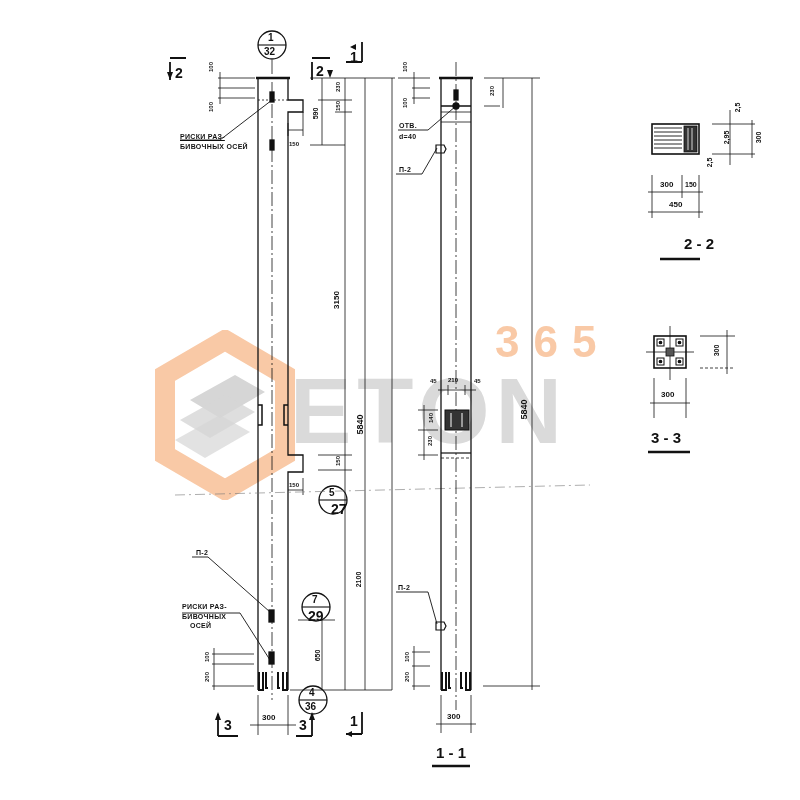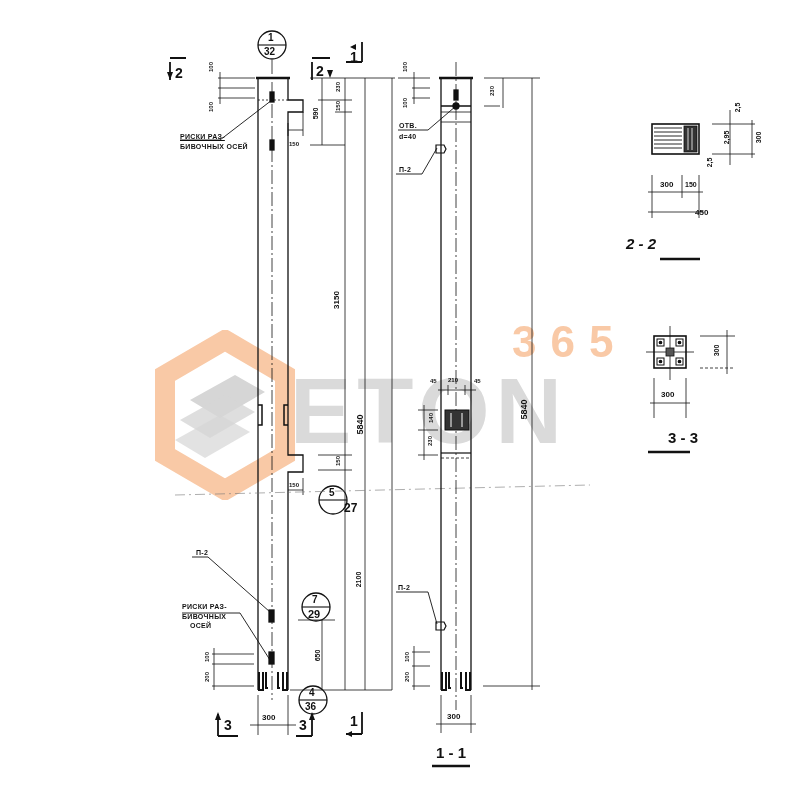--- a/index.html
+++ b/index.html
@@ -280,7 +280,7 @@
 
   <div class="t dim" style="left:660px;top:181px;">300</div>
   <div class="t dim" style="left:685px;top:181px;font-size:7px;">150</div>
-  <div class="t dim" style="left:695px;top:201px;margin-top:8px;">450</div>
+  <div class="t dim" style="left:669px;top:201px;">450</div>
   <div class="t dim vert" style="left:733px;top:104px;font-size:7px;">2,5</div>
   <div class="t dim vert" style="left:720px;top:134px;font-size:7px;">2,95</div>
   <div class="t dim vert" style="left:705px;top:159px;font-size:7px;">2,5</div>

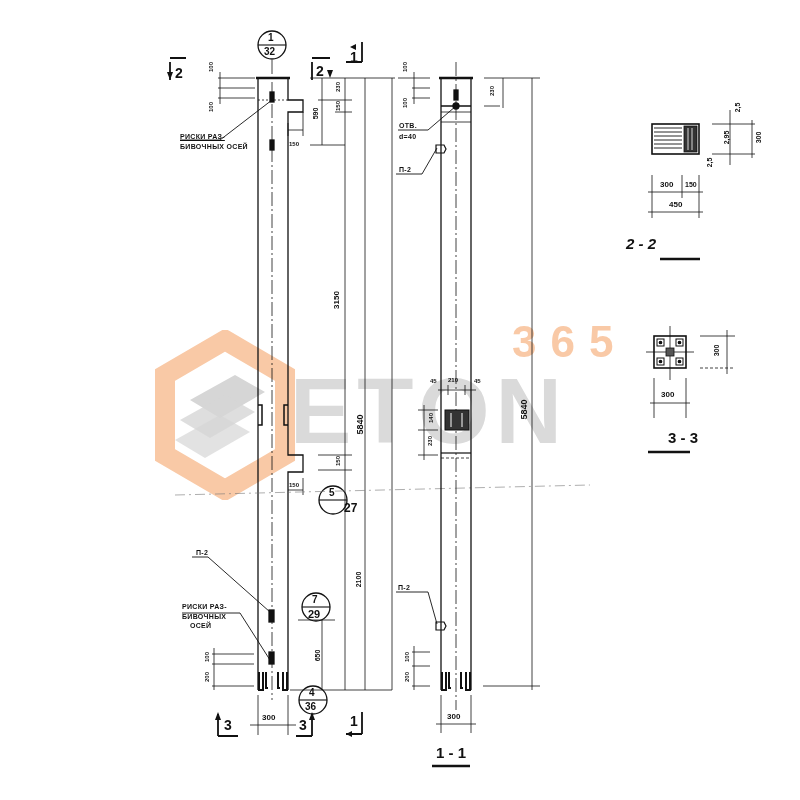--- a/index.html
+++ b/index.html
@@ -285,7 +285,7 @@
   <div class="t dim vert" style="left:720px;top:134px;font-size:7px;">2,95</div>
   <div class="t dim vert" style="left:705px;top:159px;font-size:7px;">2,5</div>
   <div class="t dim vert" style="left:753px;top:134px;font-size:7px;">300</div>
-  <div class="t sec-title" style="left:626px;top:236px;text-decoration:none;font-style:italic;">2 - 2</div>
+  <div class="t sec-title" style="left:684px;top:236px;text-decoration:none;">2 - 2</div>
 
   <div class="t dim" style="left:661px;top:391px;">300</div>
   <div class="t dim vert" style="left:711px;top:347px;font-size:7px;">300</div>

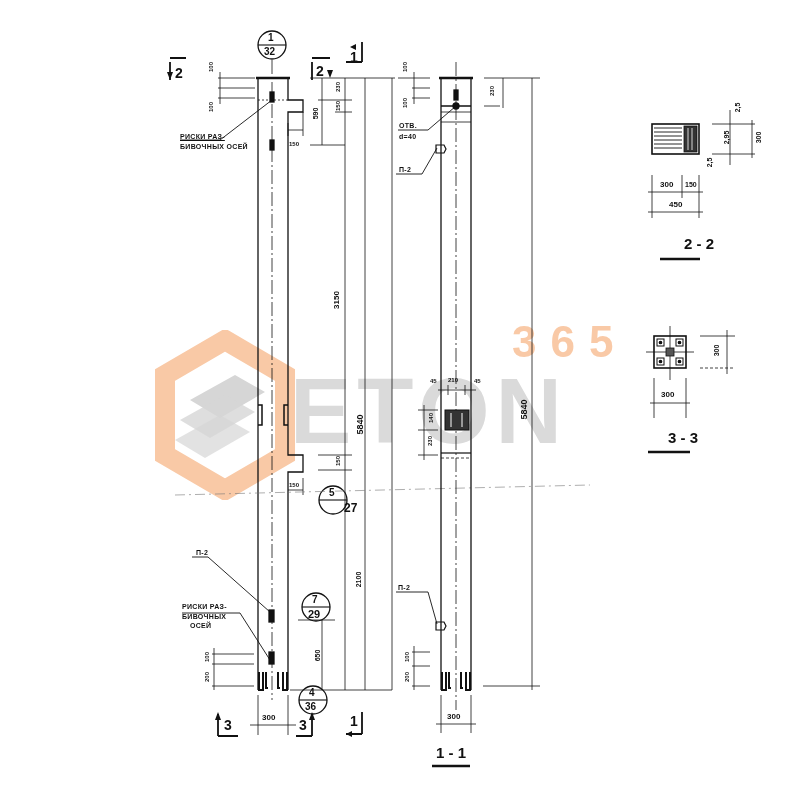--- a/index.html
+++ b/index.html
@@ -25,7 +25,7 @@
     <polygon points="20,110 65,85 95,102 50,128" fill="#d6d6d6" opacity="0.7"></polygon>
   </svg>
   <div class="wm" style="left:290px;top:365px;font-size:92px;color:#dadada;letter-spacing:6px;">ETON</div>
-  <div class="wm" style="left:512px;top:320px;font-size:44px;color:#f9c9a6;letter-spacing:14px;">365</div>
+  <div class="wm" style="left:495px;top:320px;font-size:44px;color:#f9c9a6;letter-spacing:14px;">365</div>
 
   <svg style="position:absolute;left:0;top:0;" width="800" height="800" viewBox="0 0 800 800" fill="none" stroke="#111" stroke-width="1.3">
 

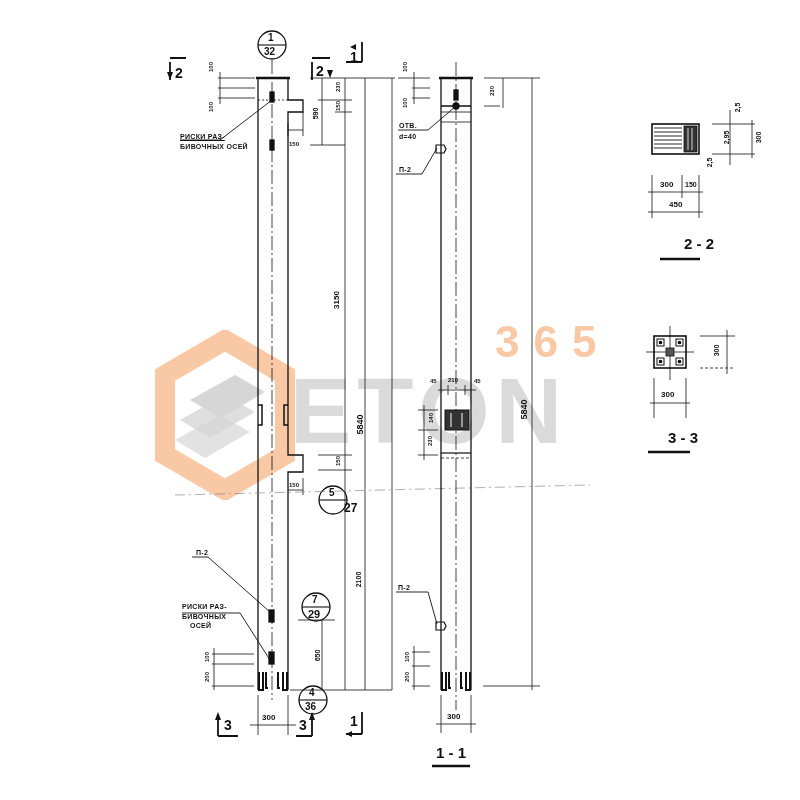--- a/index.html
+++ b/index.html
@@ -289,7 +289,7 @@
 
   <div class="t dim" style="left:661px;top:391px;">300</div>
   <div class="t dim vert" style="left:711px;top:347px;font-size:7px;">300</div>
-  <div class="t sec-title" style="left:668px;top:430px;text-decoration:none;">3 - 3</div>
+  <div class="t sec-title" style="left:651px;top:430px;text-decoration:none;">3 - 3</div>
 
 </div>
 

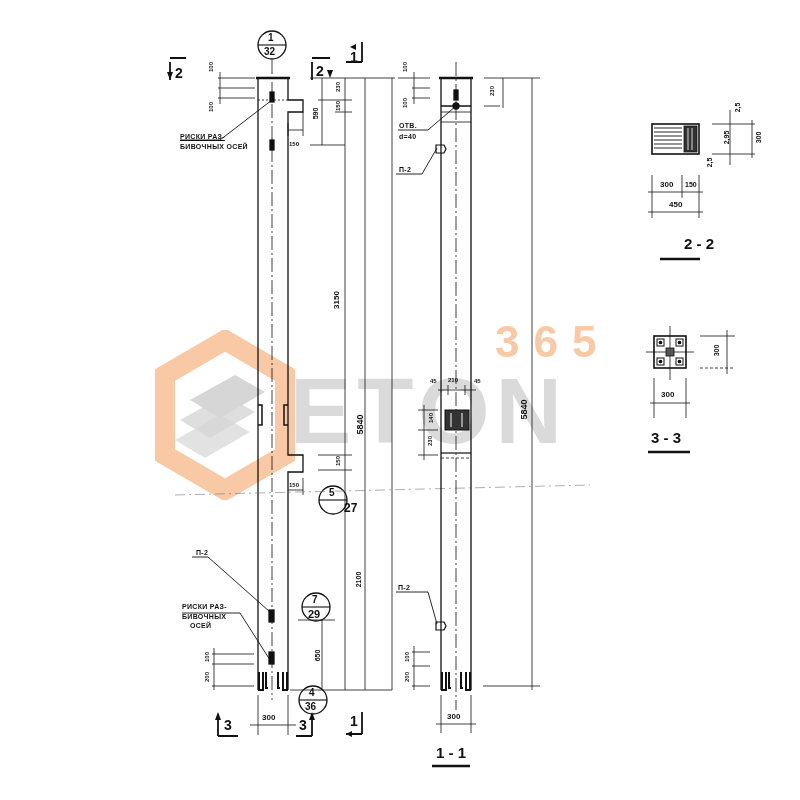--- a/index.html
+++ b/index.html
@@ -224,7 +224,7 @@
   <div class="t" style="left:268px;top:33px;font-size:10px;">1</div>
   <div class="t" style="left:264px;top:47px;font-size:10px;">32</div>
   <div class="t" style="left:329px;top:488px;font-size:10px;">5</div>
-  <div class="t" style="left:344px;top:502px;font-size:12px;">27</div>
+  <div class="t" style="left:331px;top:502px;font-size:14px;">27</div>
   <div class="t" style="left:312px;top:595px;font-size:10px;">7</div>
   <div class="t" style="left:308px;top:609px;font-size:11px;">29</div>
   <div class="t" style="left:309px;top:688px;font-size:10px;">4</div>

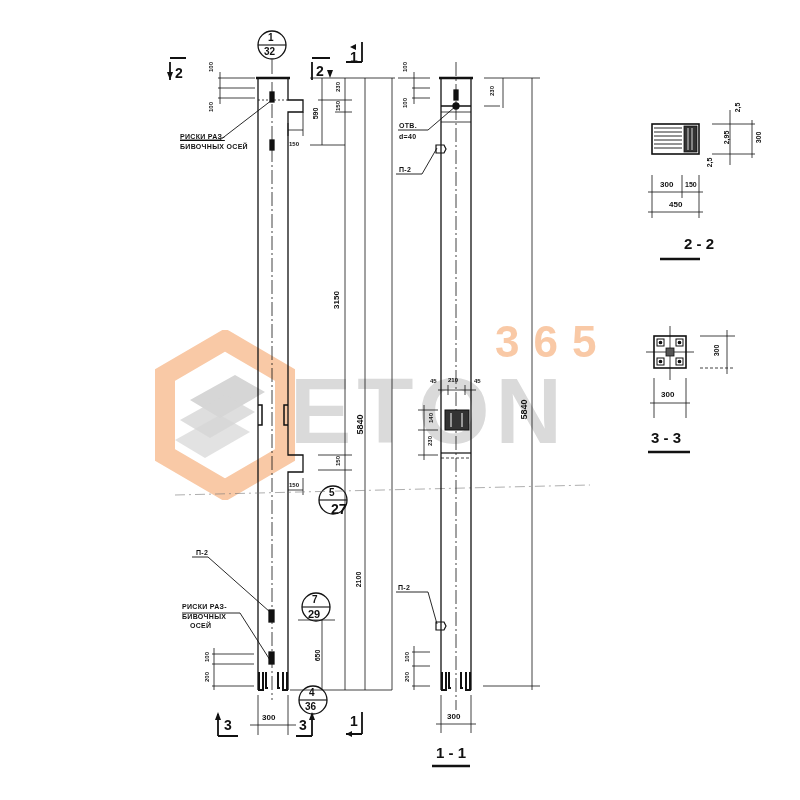--- a/index.html
+++ b/index.html
@@ -226,7 +226,7 @@
   <div class="t" style="left:329px;top:488px;font-size:10px;">5</div>
   <div class="t" style="left:331px;top:502px;font-size:14px;">27</div>
   <div class="t" style="left:312px;top:595px;font-size:10px;">7</div>
-  <div class="t" style="left:308px;top:609px;font-size:11px;">29</div>
+  <div class="t" style="left:308px;top:609px;font-size:14px;">29</div>
   <div class="t" style="left:309px;top:688px;font-size:10px;">4</div>
   <div class="t" style="left:305px;top:702px;font-size:10px;">36</div>
 

